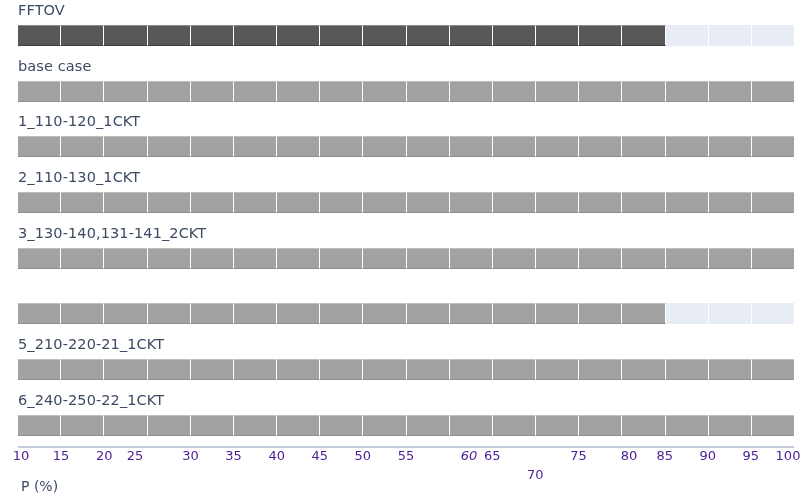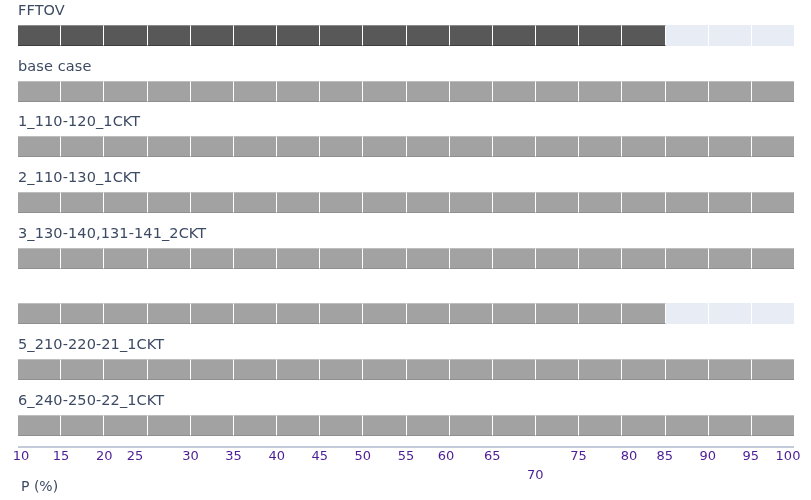--- a/index.html
+++ b/index.html
@@ -313,7 +313,7 @@
       <div class="tick-label" style="left: 301.778px;">45</div>
       <div class="tick-label" style="left: 344.889px;">50</div>
       <div class="tick-label" style="left: 388px;">55</div>
-      <div class="tick-label" style="left: 428px;">60</div>
+      <div class="tick-label" style="left: 451px; font-style: italic;">60</div>
       <div class="tick-label" style="left: 474.222px; text-align: center;">65</div>
       <div class="tick-label" style="left: 517.333px; margin-top: 19px;">70</div>
       <div class="tick-label" style="left: 560.444px;">75</div>

